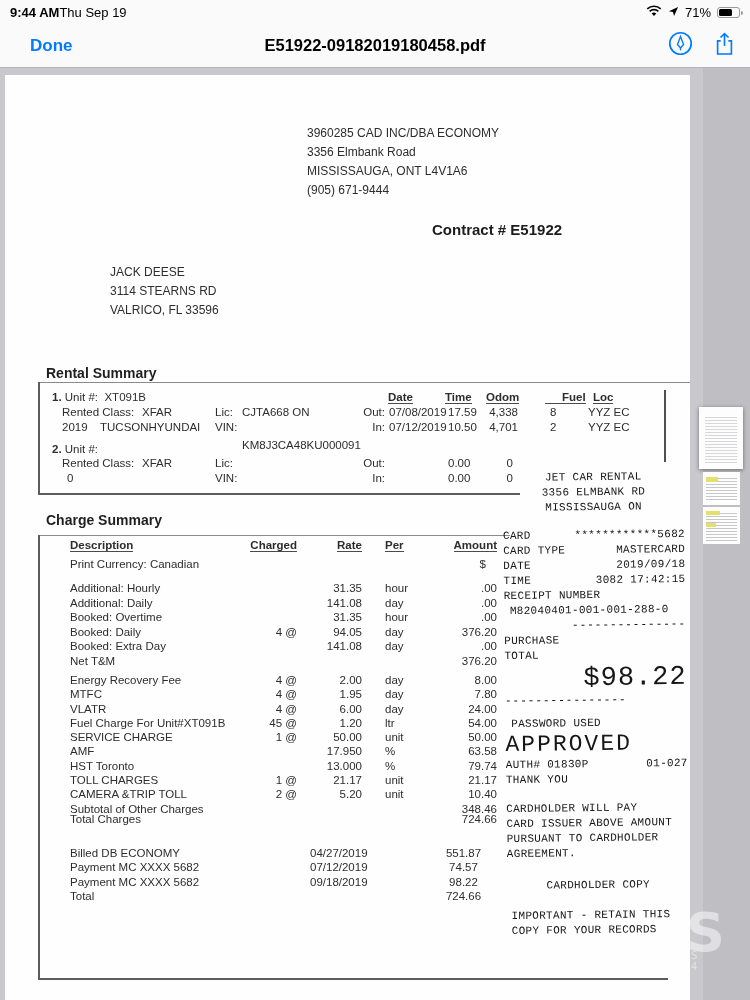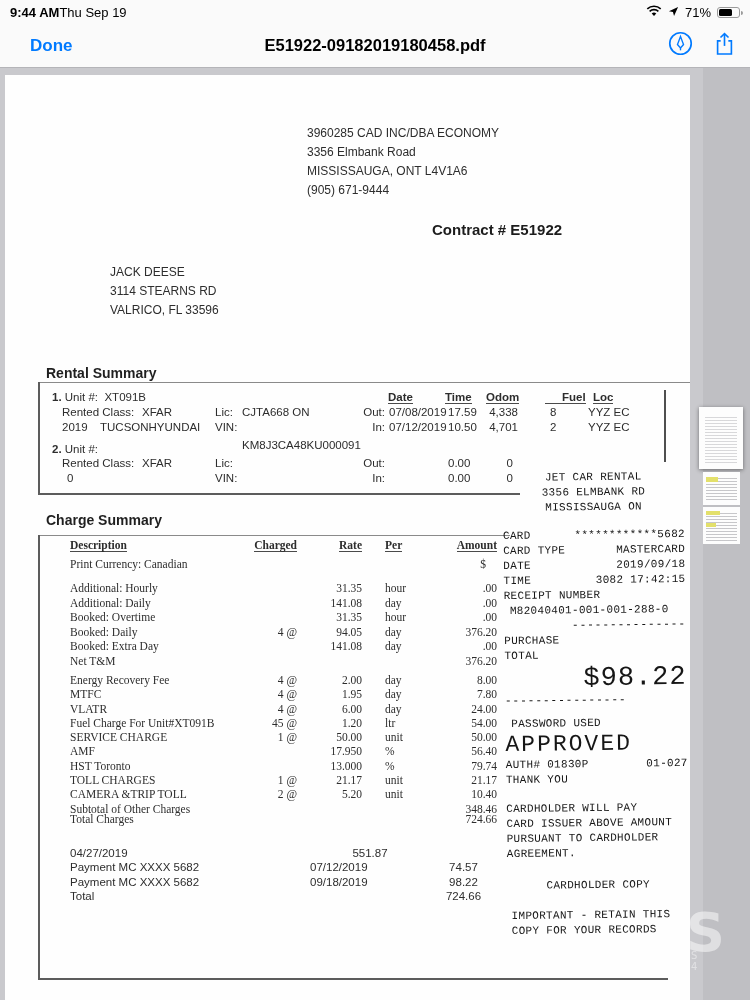--- a/index.html
+++ b/index.html
@@ -38,7 +38,7 @@
 
   
   .charge-wrap { position:absolute; left:33px; top:462px; width:459px; font-size:11.5px; color:#2d2d2d; }
-  .crow { display:grid; grid-template-columns:150px 77px 65px 78px 57px; padding-left:32px; line-height:14.5px; white-space:nowrap;font-family:Liberation Serif, serif; }
+  .crow { display:grid; grid-template-columns:150px 77px 65px 78px 57px; padding-left:32px; line-height:14.5px; white-space:nowrap; }
   .crow .c-desc { text-align:left; }
   .crow .c-chg  { text-align:right; }
   .crow .c-rate { text-align:right; }

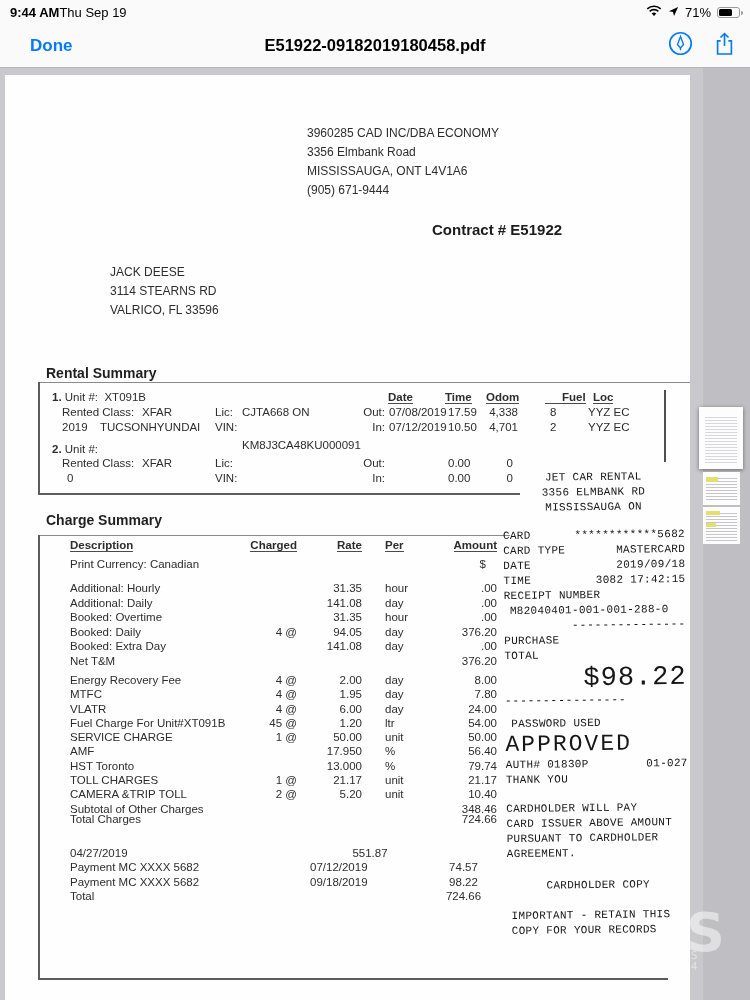--- a/index.html
+++ b/index.html
@@ -305,7 +305,7 @@
           <span class="c-chg"></span>
           <span class="c-rate">17.950</span>
           <span class="c-per">%</span>
-          <span class="c-amt">56.40</span>
+          <span class="c-amt">63.58</span>
         </div>
         <div class="crow">
           <span class="c-desc">HST Toronto</span>

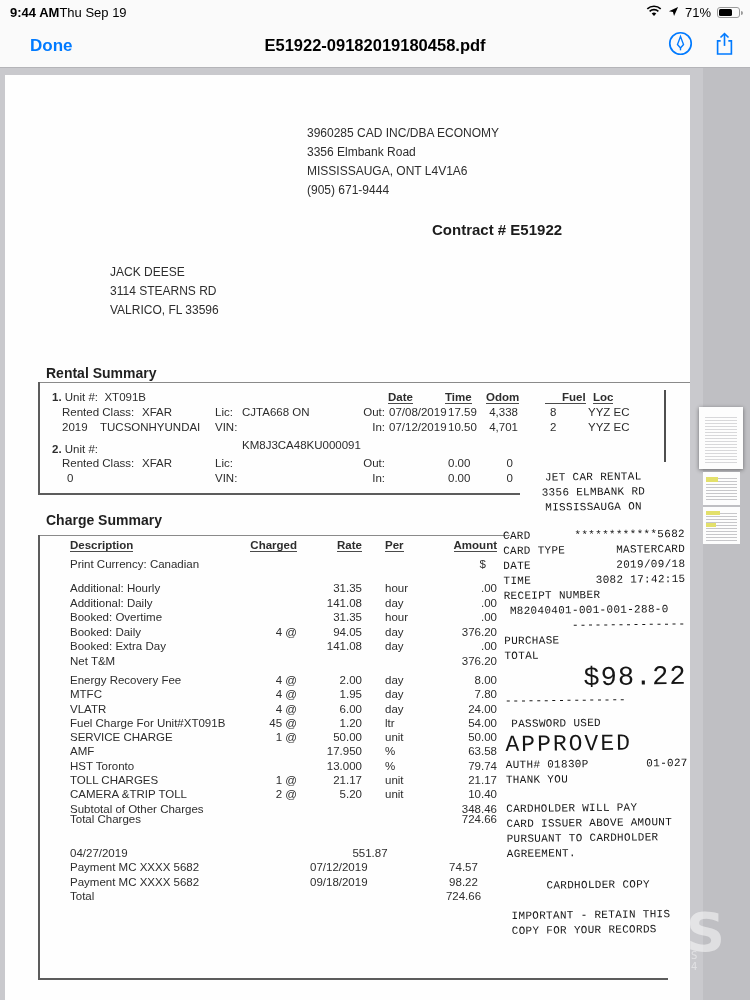--- a/index.html
+++ b/index.html
@@ -347,6 +347,7 @@
 
     <div class="pays">
       <div class="prow">
+          <span>Billed DB ECONOMY</span>
           <span>04/27/2019</span>
           <span class="p-amt">551.87</span>
         </div>

